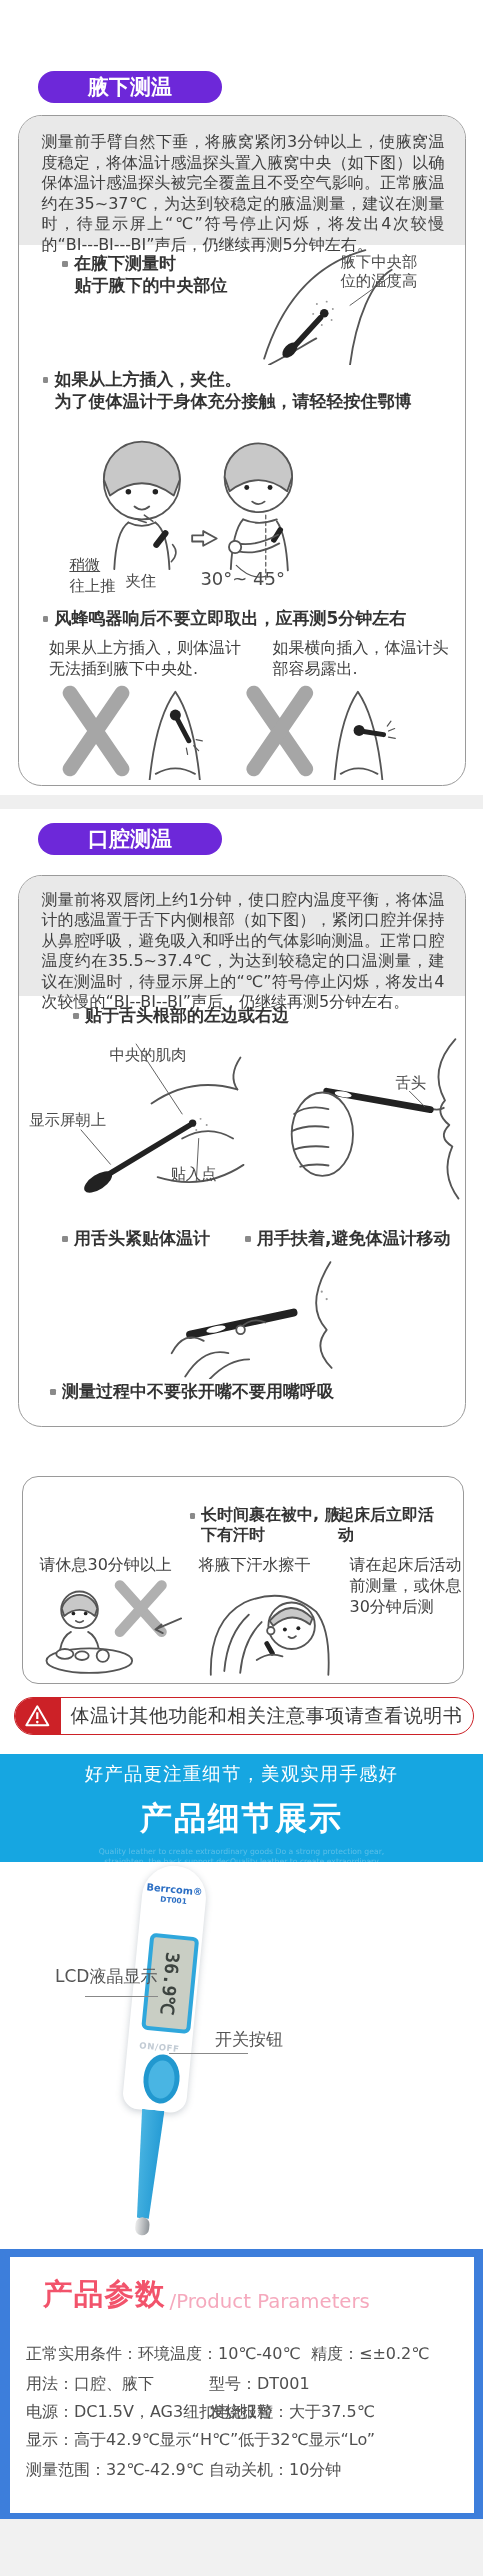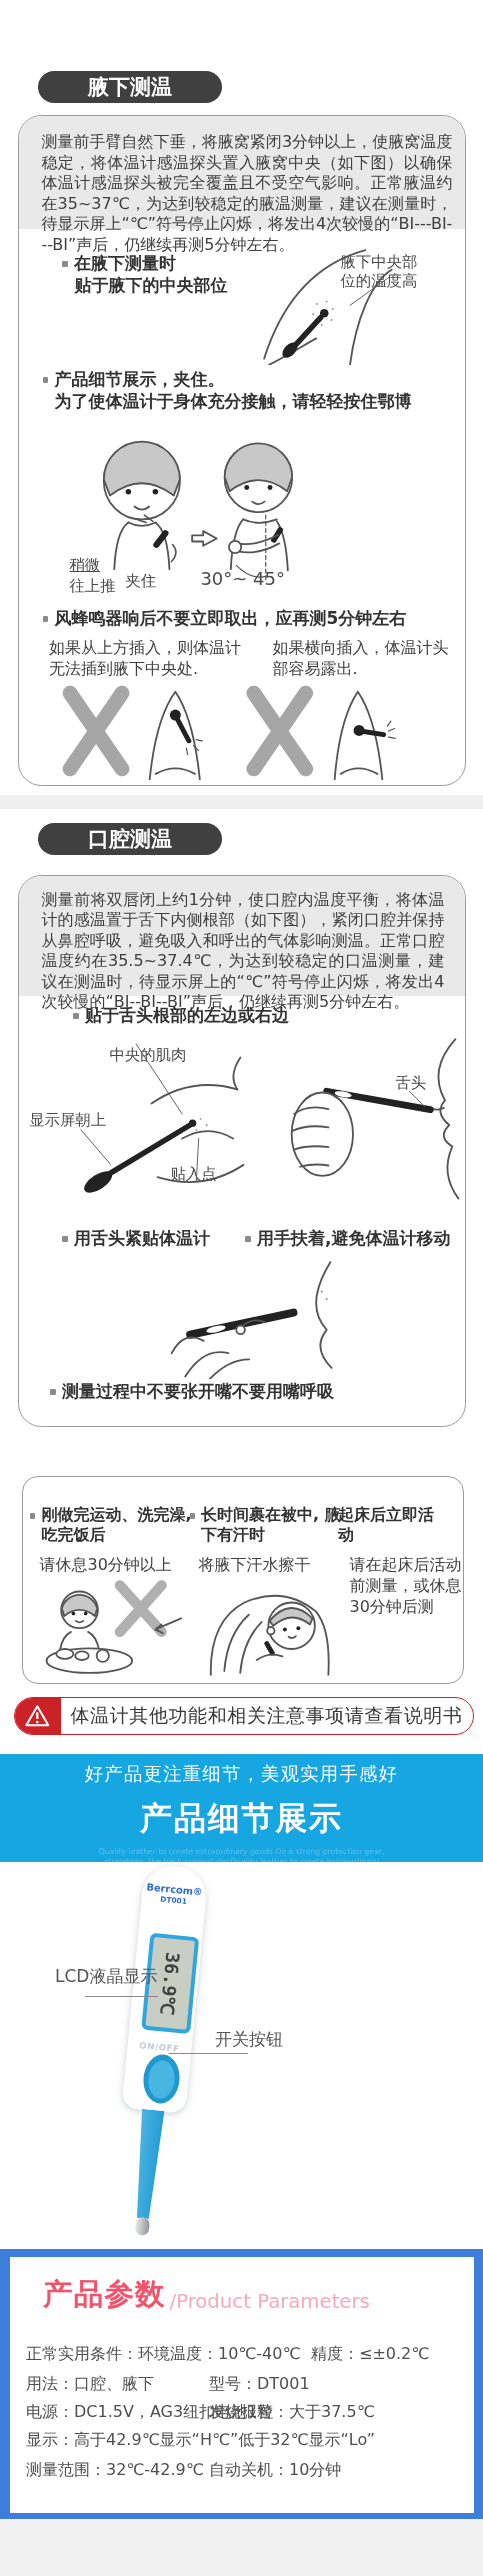--- a/index.html
+++ b/index.html
@@ -10,7 +10,7 @@
   .band-blue{background:#16A6E1;color:#fff;}
   #top-header{left:0;top:0;width:483px;height:53px;display:flex;align-items:center;justify-content:center;
               font-size:31px;font-weight:bold;letter-spacing:2.5px;}
-  .pill{background:#404040;color:#fff;font-weight:bold;border-radius:614px;
+  .pill{background:#6d28d9;color:#fff;font-weight:bold;border-radius:614px;
         display:flex;align-items:center;justify-content:center;}
   
   .panel{border:1.2px solid #9a9a9a;border-radius:23.4px;background:#fff;overflow:hidden;}

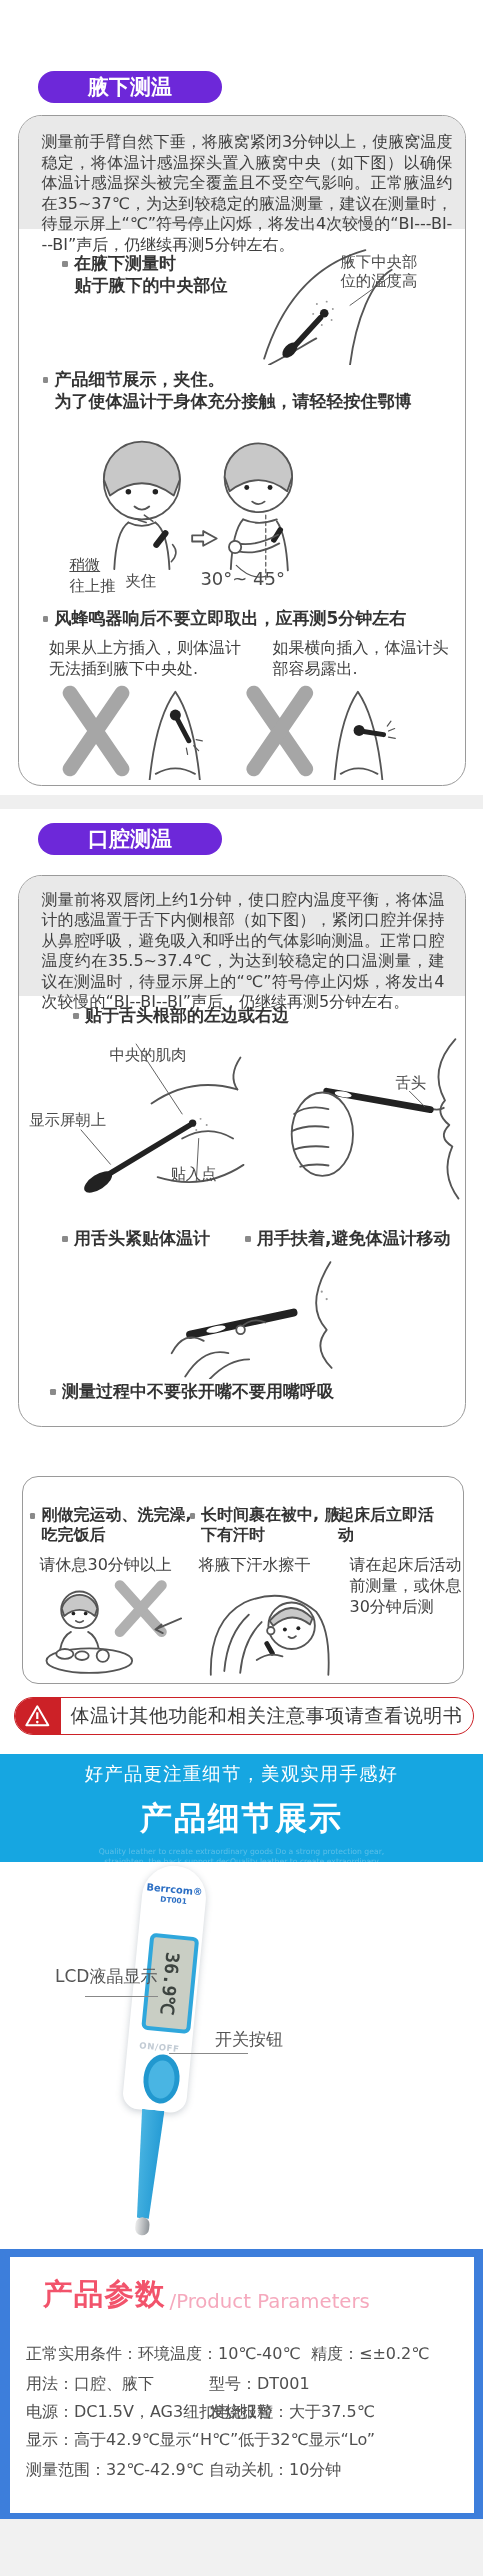--- a/index.html
+++ b/index.html
@@ -78,7 +78,7 @@
   </div>
 
   <div class="abs panel" style="left:18.4px;top:115px;width:446px;height:669px;">
-    <div class="panel-gray" style="height:113px;padding-left:8px;">
+    <div class="panel-gray" style="height:129px;">
       <div class="intro" style="top:16px;">测量前手臂自然下垂，将腋窝紧闭3分钟以上，使腋窝温度稳定，将体温计感温探头置入腋窝中央（如下图）以确保体温计感温探头被完全覆盖且不受空气影响。正常腋温约在35~37℃，为达到较稳定的腋温测量，建议在测量时，待显示屏上“℃”符号停止闪烁，将发出4次较慢的“BI---BI---BI”声后，仍继续再测5分钟左右。</div>
     </div>
 

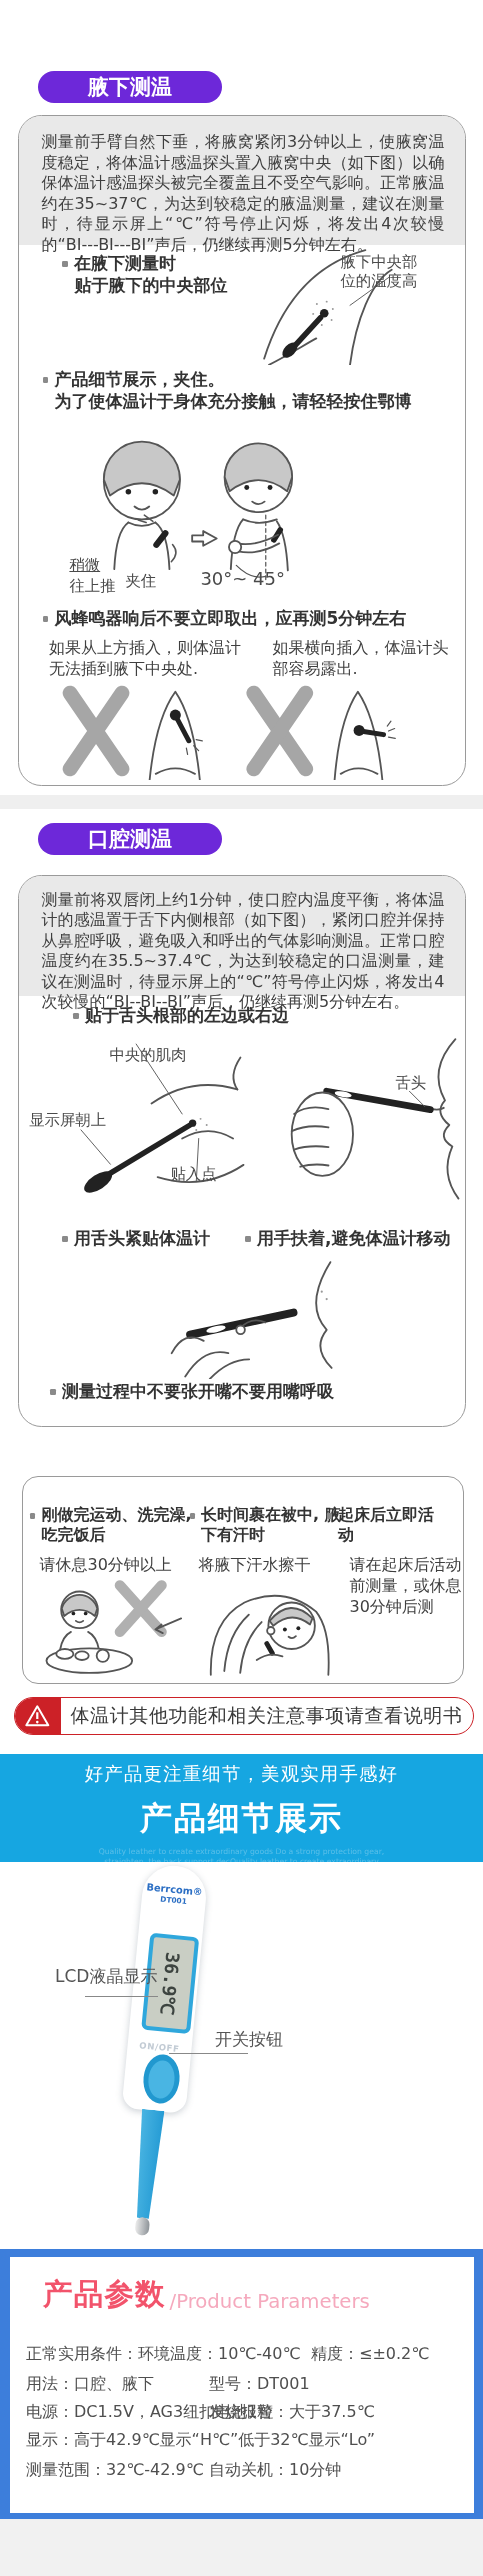--- a/index.html
+++ b/index.html
@@ -107,7 +107,7 @@
 
     <div class="bl" style="left:23.4px;top:253px;">
       <span class="dot"></span>
-      <span>产品细节展示，夹住。</span>
+      <span>如果从上方插入，夹住。</span>
     </div>
     <div class="bl2" style="left:35px;top:275px;">为了使体温计于身体充分接触，请轻轻按住鄂博</div>
 

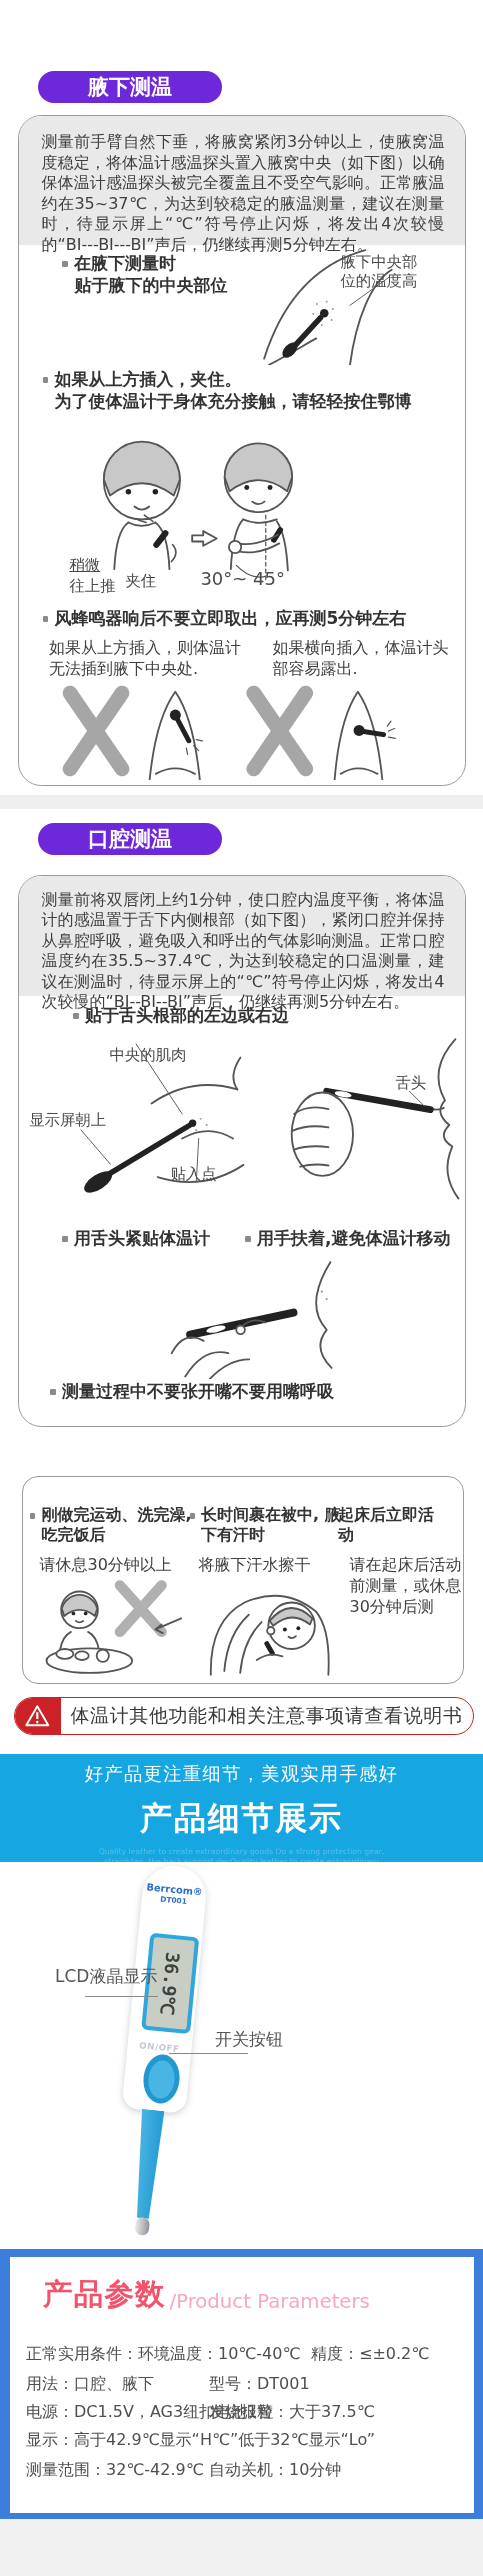--- a/index.html
+++ b/index.html
@@ -245,10 +245,6 @@
 
   <div class="abs panel" style="left:21.5px;top:1476px;width:440px;height:206px;border-radius:16px;">
 
-    <div class="bl" style="left:7.4px;top:28px;width:167px;font-size:16px;line-height:19.7px;">
-      <span class="dot"></span>
-      <span>刚做完运动、洗完澡,吃完饭后</span>
-    </div>
     <div class="note" style="left:17px;top:77px;width:154px;font-size:16px;">请休息30分钟以上</div>
 
     <div class="bl" style="left:167px;top:28px;width:154px;font-size:16px;line-height:19.7px;">

